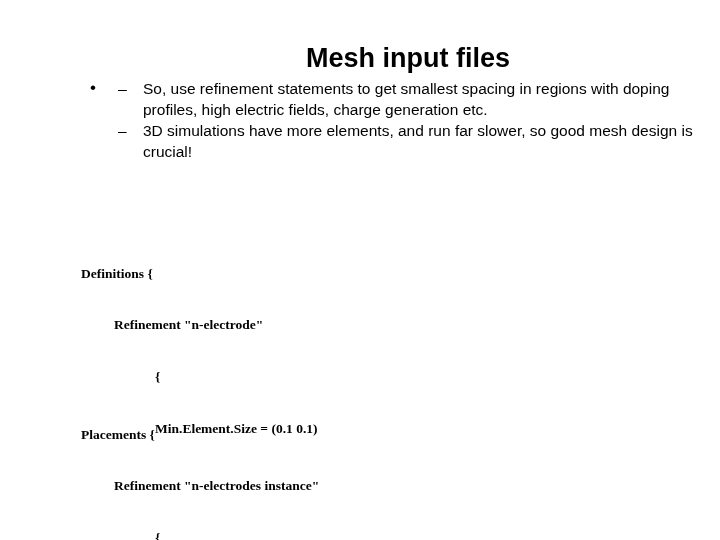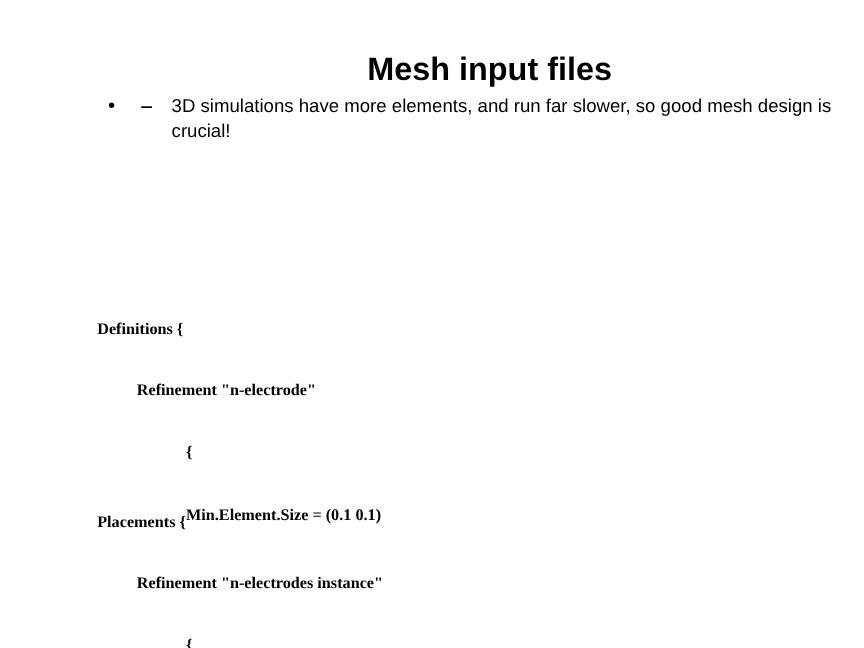--- a/index.html
+++ b/index.html
@@ -120,6 +120,7 @@
 
       <div class="bullet-l2">
         <span class="marker">–</span>
+        <span>So, use refinement statements to get smallest spacing in regions with doping profiles, high electric fields, charge generation etc.</span>
       </div>
 
       <div class="bullet-l2">

